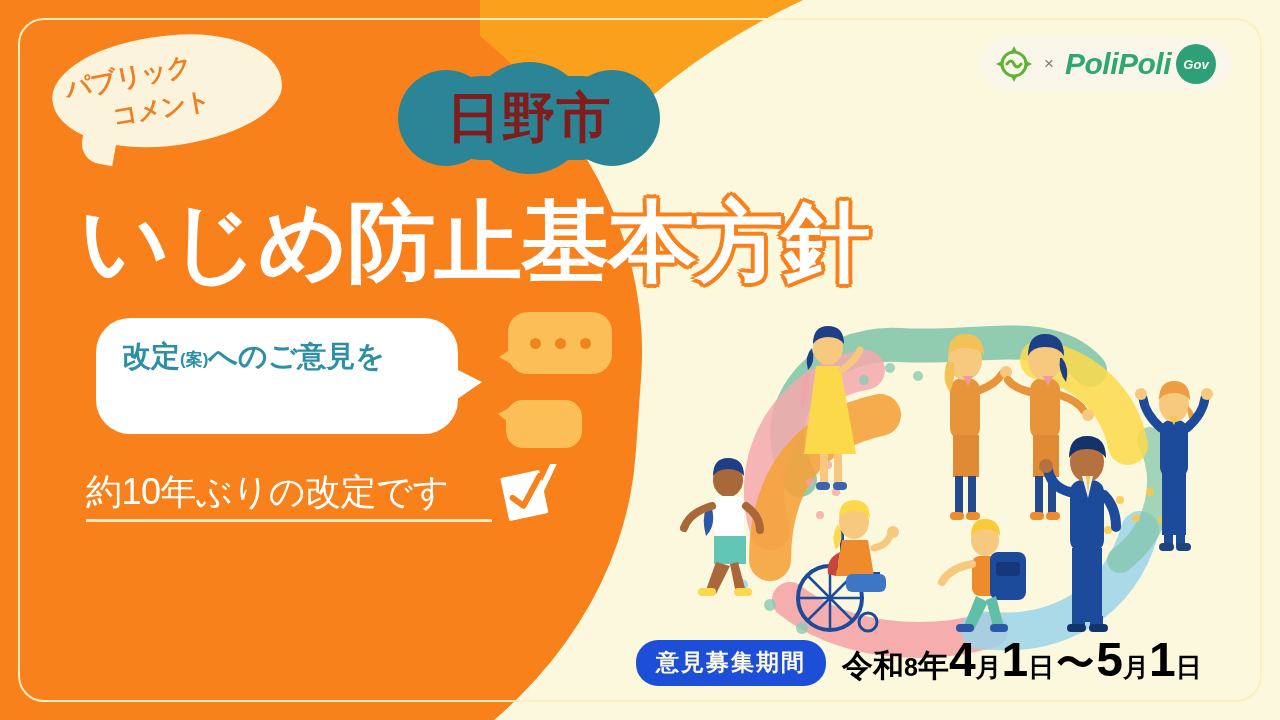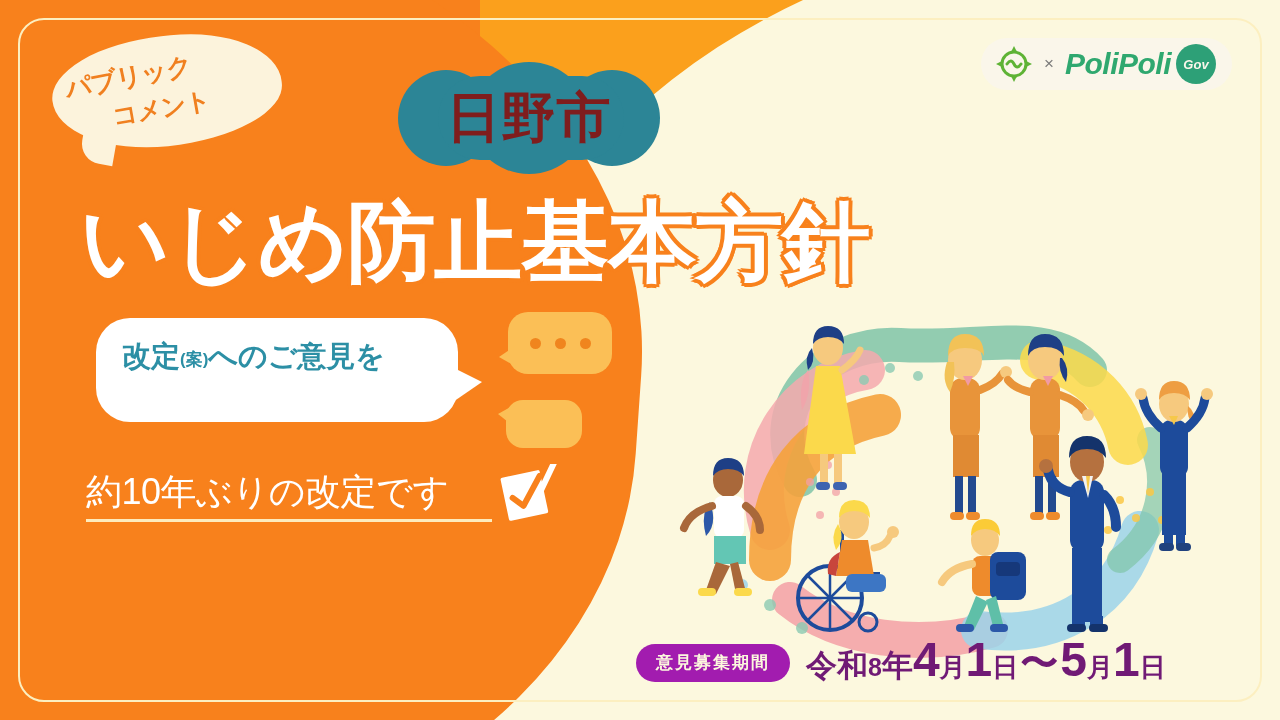--- a/index.html
+++ b/index.html
@@ -116,7 +116,7 @@
 
   
   .balloon {
-    position:absolute; left:96px; top:318px; width:362px; height:104px; z-index:32;
+    position:absolute; left:96px; top:318px; width:362px; height:116px; z-index:32;
     background:#FFFFFF; border-radius:34px;
   }
   .balloon-tail {

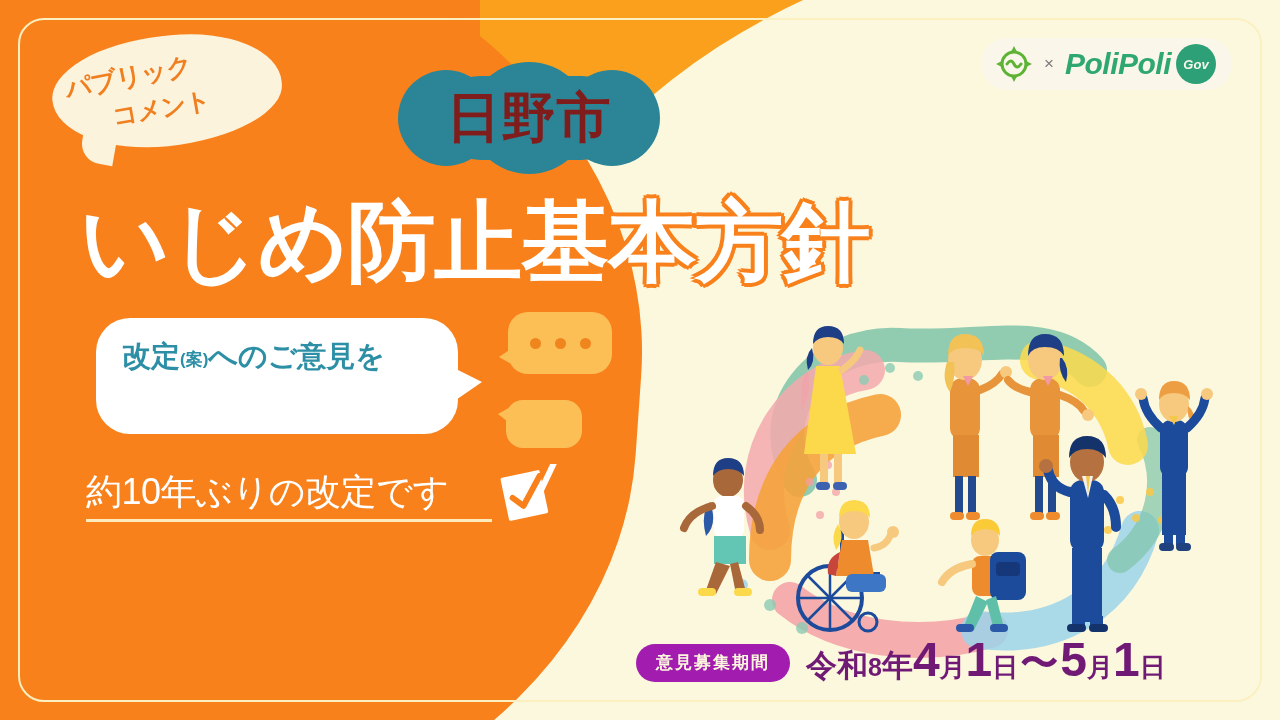--- a/index.html
+++ b/index.html
@@ -159,8 +159,8 @@
   
   .period-row { position:absolute; left:636px; top:636px; z-index:36; display:flex; align-items:center; gap:16px; }
   .period-badge {
-    background:#a21caf; color:#FCF8DE; border-radius:22px;
-    padding:7px 20px 8px; font-size:17px; font-weight:bold; letter-spacing:2px;
+    background:#1d4ed8; color:#FCF8DE; border-radius:22px;
+    padding:7px 20px 8px; font-size:23px; font-weight:bold; letter-spacing:2px;
   }
   .period-text { color:#701a75; font-weight:bold; white-space:nowrap; display:flex; align-items:baseline; }
   .pt-md  { font-size:31px; }

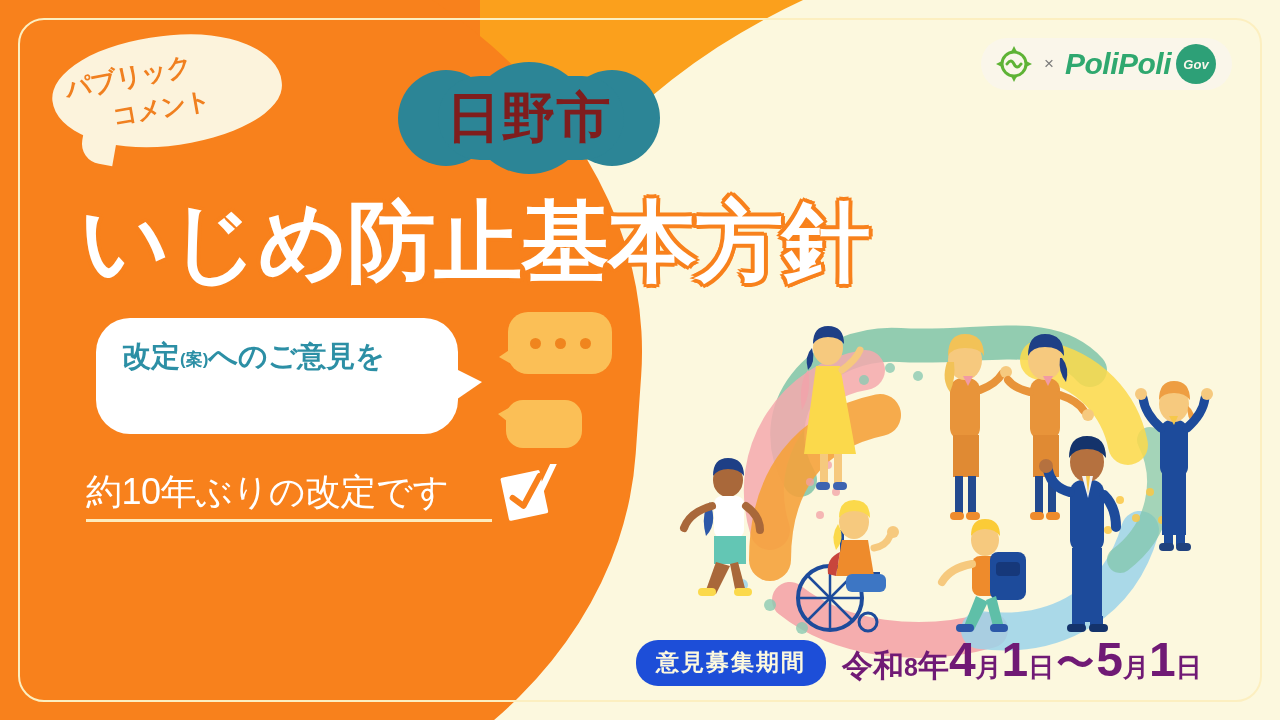--- a/index.html
+++ b/index.html
@@ -162,7 +162,7 @@
     background:#1d4ed8; color:#FCF8DE; border-radius:22px;
     padding:7px 20px 8px; font-size:23px; font-weight:bold; letter-spacing:2px;
   }
-  .period-text { color:#701a75; font-weight:bold; white-space:nowrap; display:flex; align-items:baseline; }
+  .period-text { color:#000000; font-weight:bold; white-space:nowrap; display:flex; align-items:baseline; }
   .pt-md  { font-size:31px; }
   .pt-sm  { font-size:25px; }
   .pt-lg  { font-size:48px; line-height:1; }

